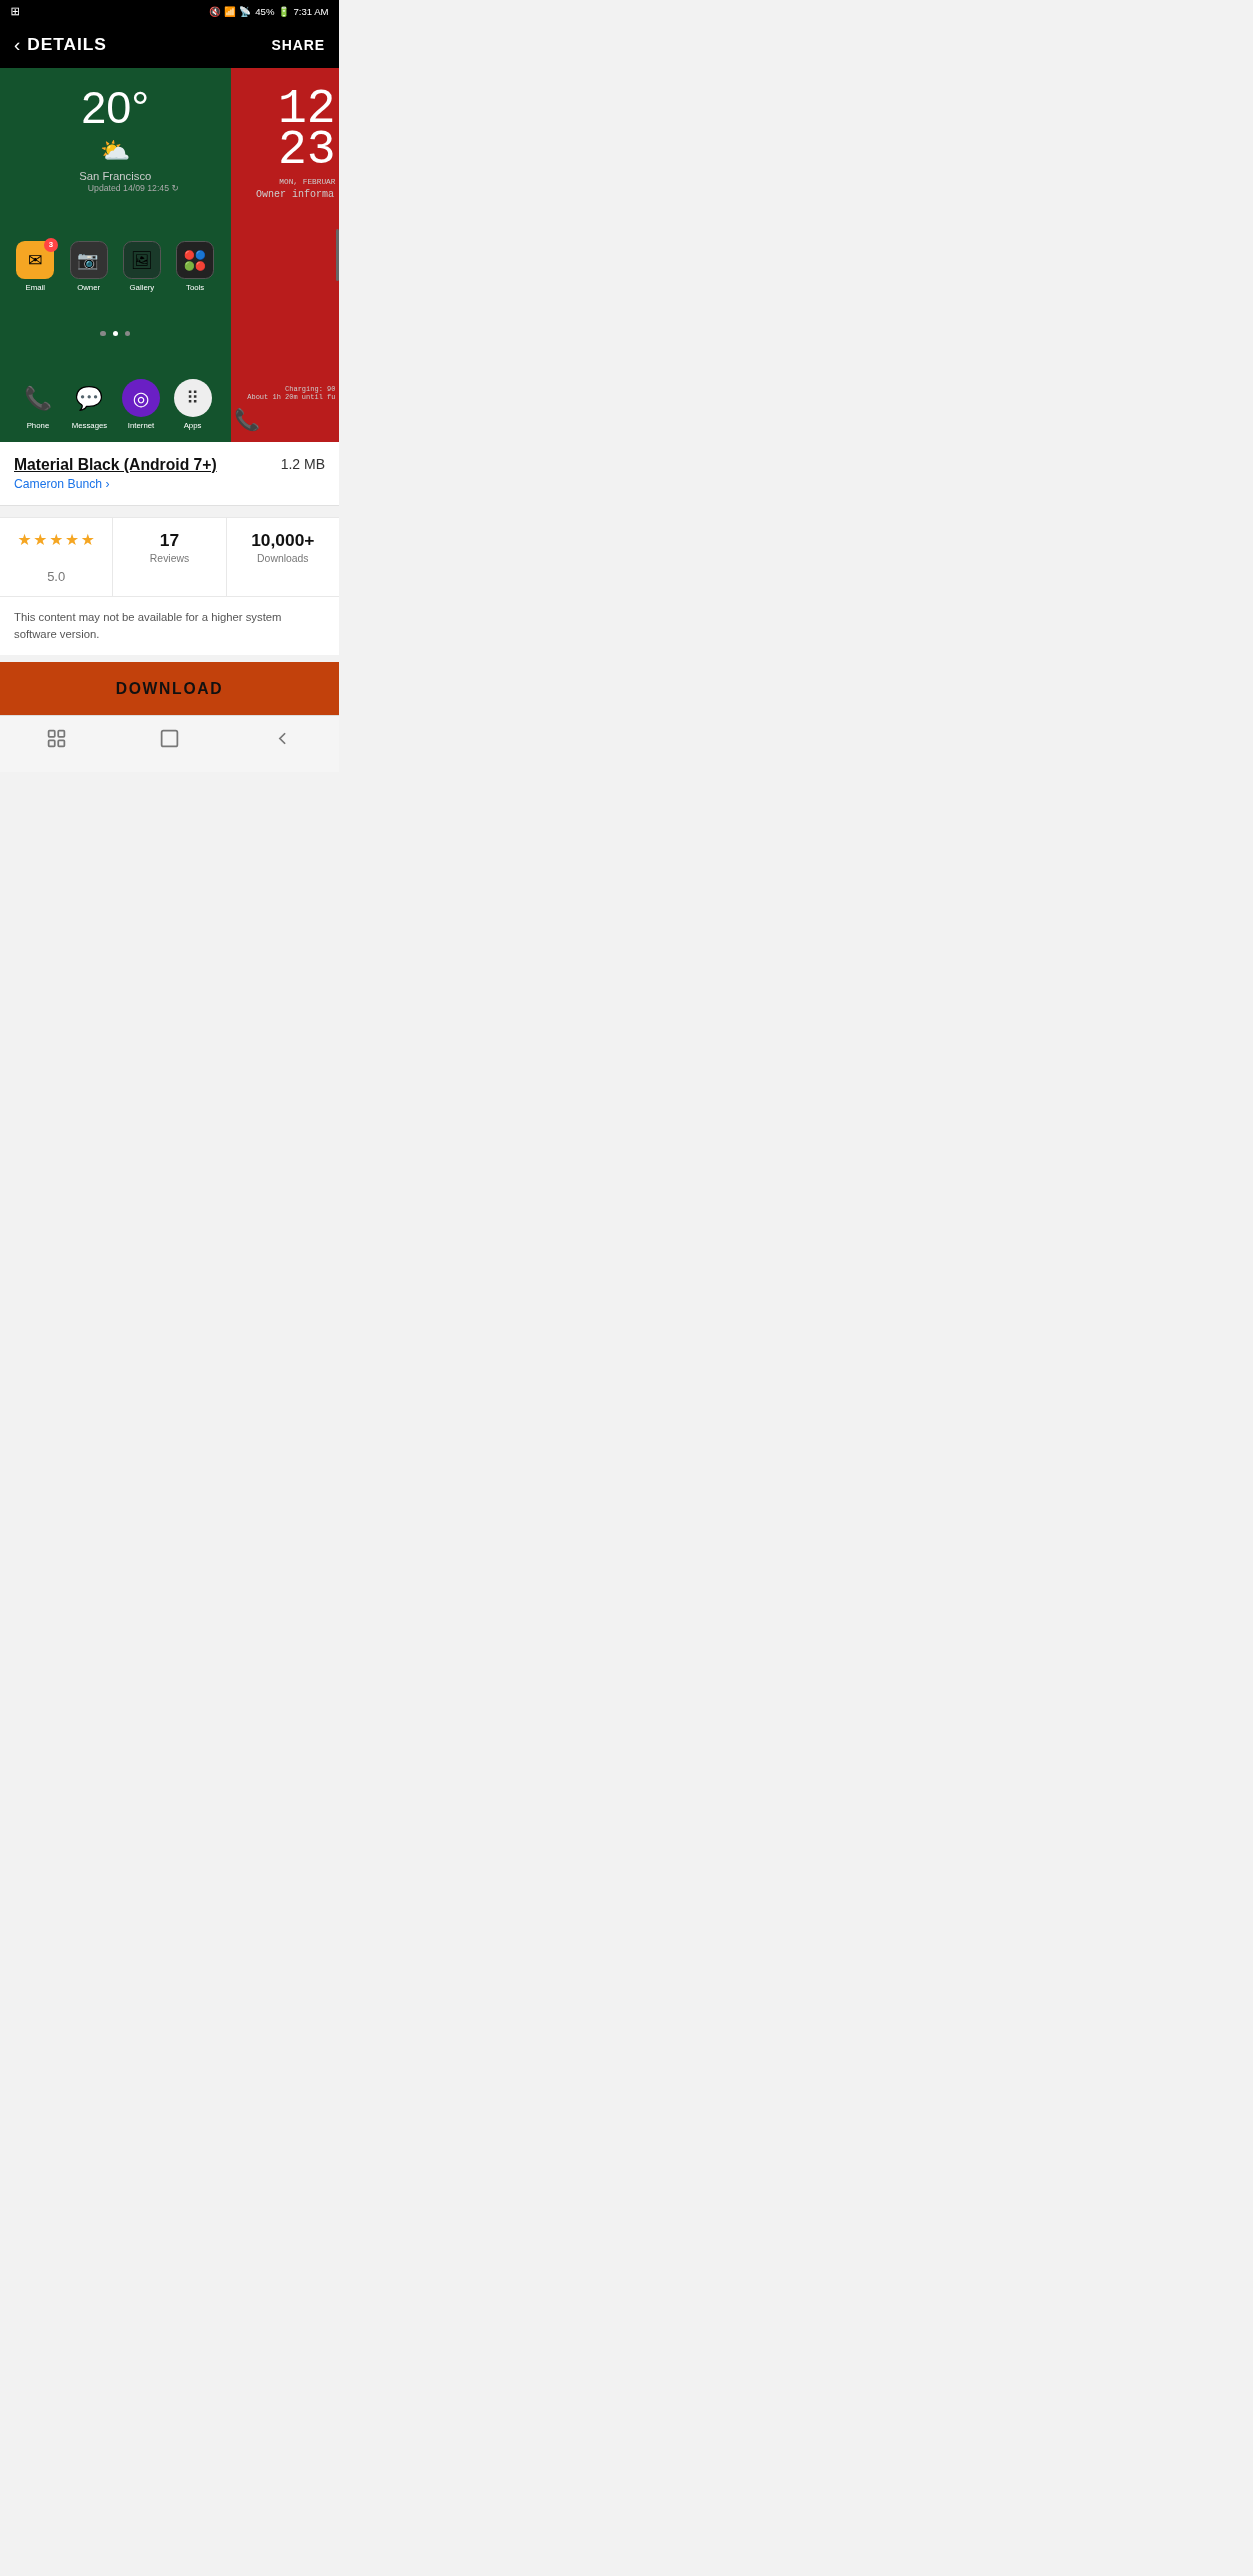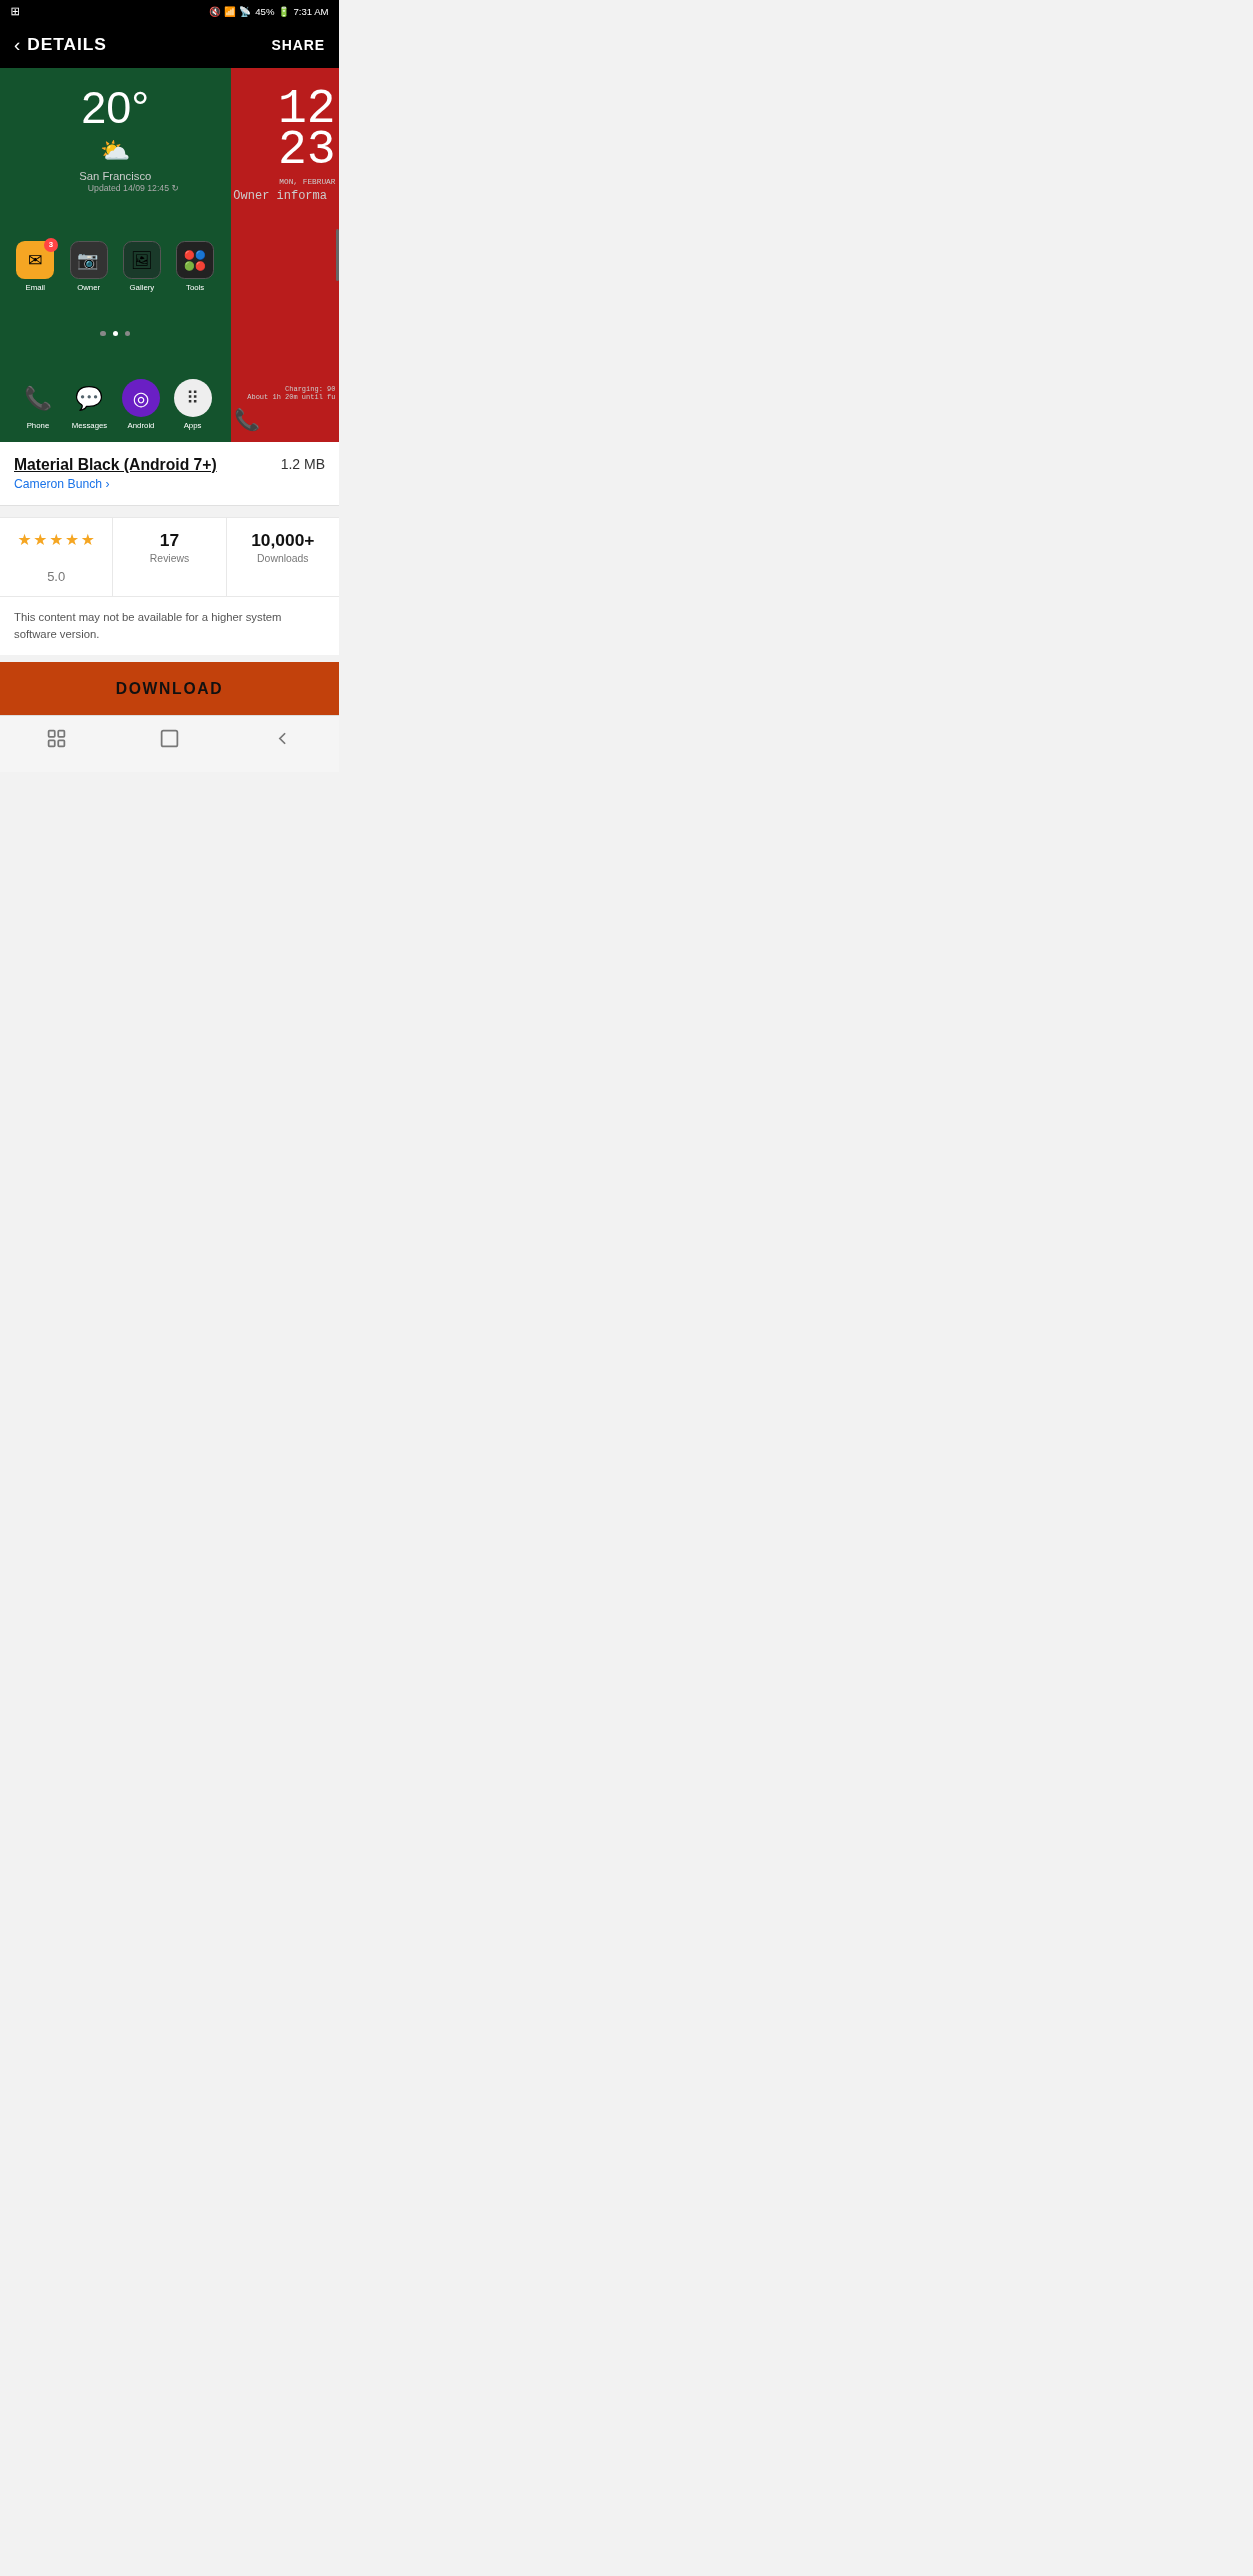--- a/index.html
+++ b/index.html
@@ -492,7 +492,7 @@
     <div class="second-time" style="font-size:48px; color:#fff; text-align:right;">12</div>
     <div class="second-time" style="font-size:48px; color:#fff; text-align:right; margin-top:-7px;">23</div>
     <div class="second-date-info" style="color:#ccc; font-size:7.8px; text-align:right; padding-right:3.5px;">MON, FEBRUAR</div>
-    <div class="second-date-info" style="color:#ccc; font-size:12px; text-align:right; padding-right:12px;">Owner informa</div>
+    <div class="second-date-info" style="color:#ccc; font-size:10px; text-align:right; padding-right:5px;">Owner informa</div>
 
     <div style="position:absolute; right:0; top:50%; width:2.6px; height:52px; background:#666; border-radius:1.7px; margin-top:-26px;"></div>
 

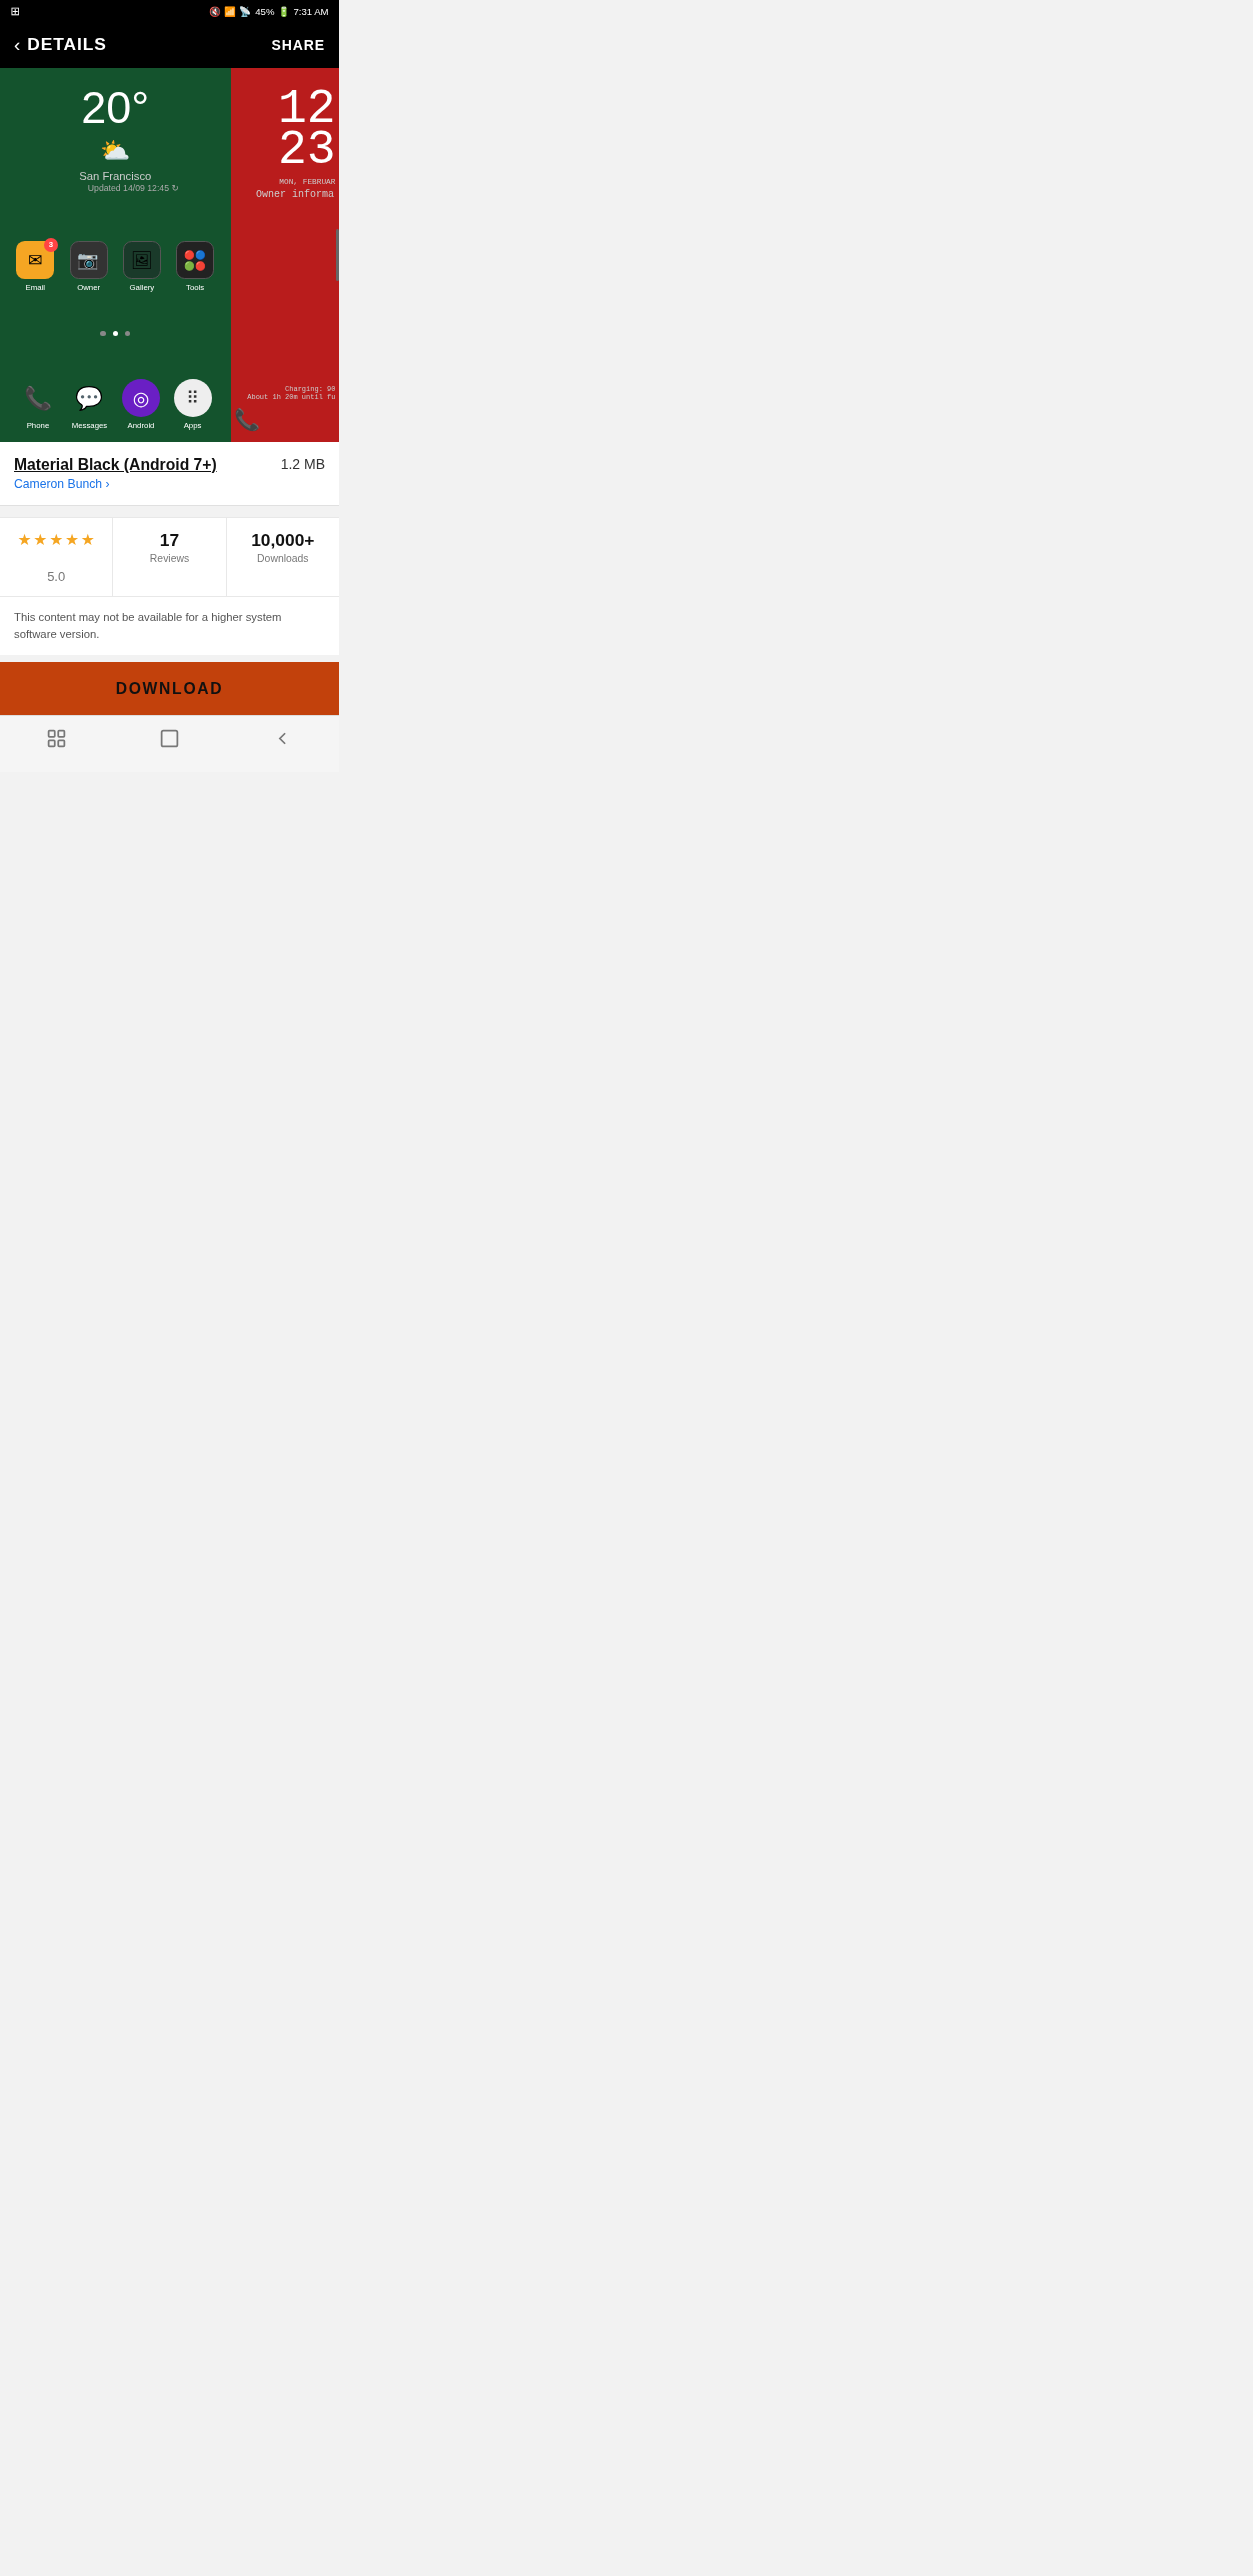--- a/index.html
+++ b/index.html
@@ -477,7 +477,7 @@
         <div class="dock-icon internet-ico">
           <span style="color:#fff; font-size:19px;">◎</span>
         </div>
-        <span class="app-label">Android</span>
+        <span class="app-label">Internet</span>
       </div>
       <div class="app-item">
         <div class="dock-icon apps-ico">

